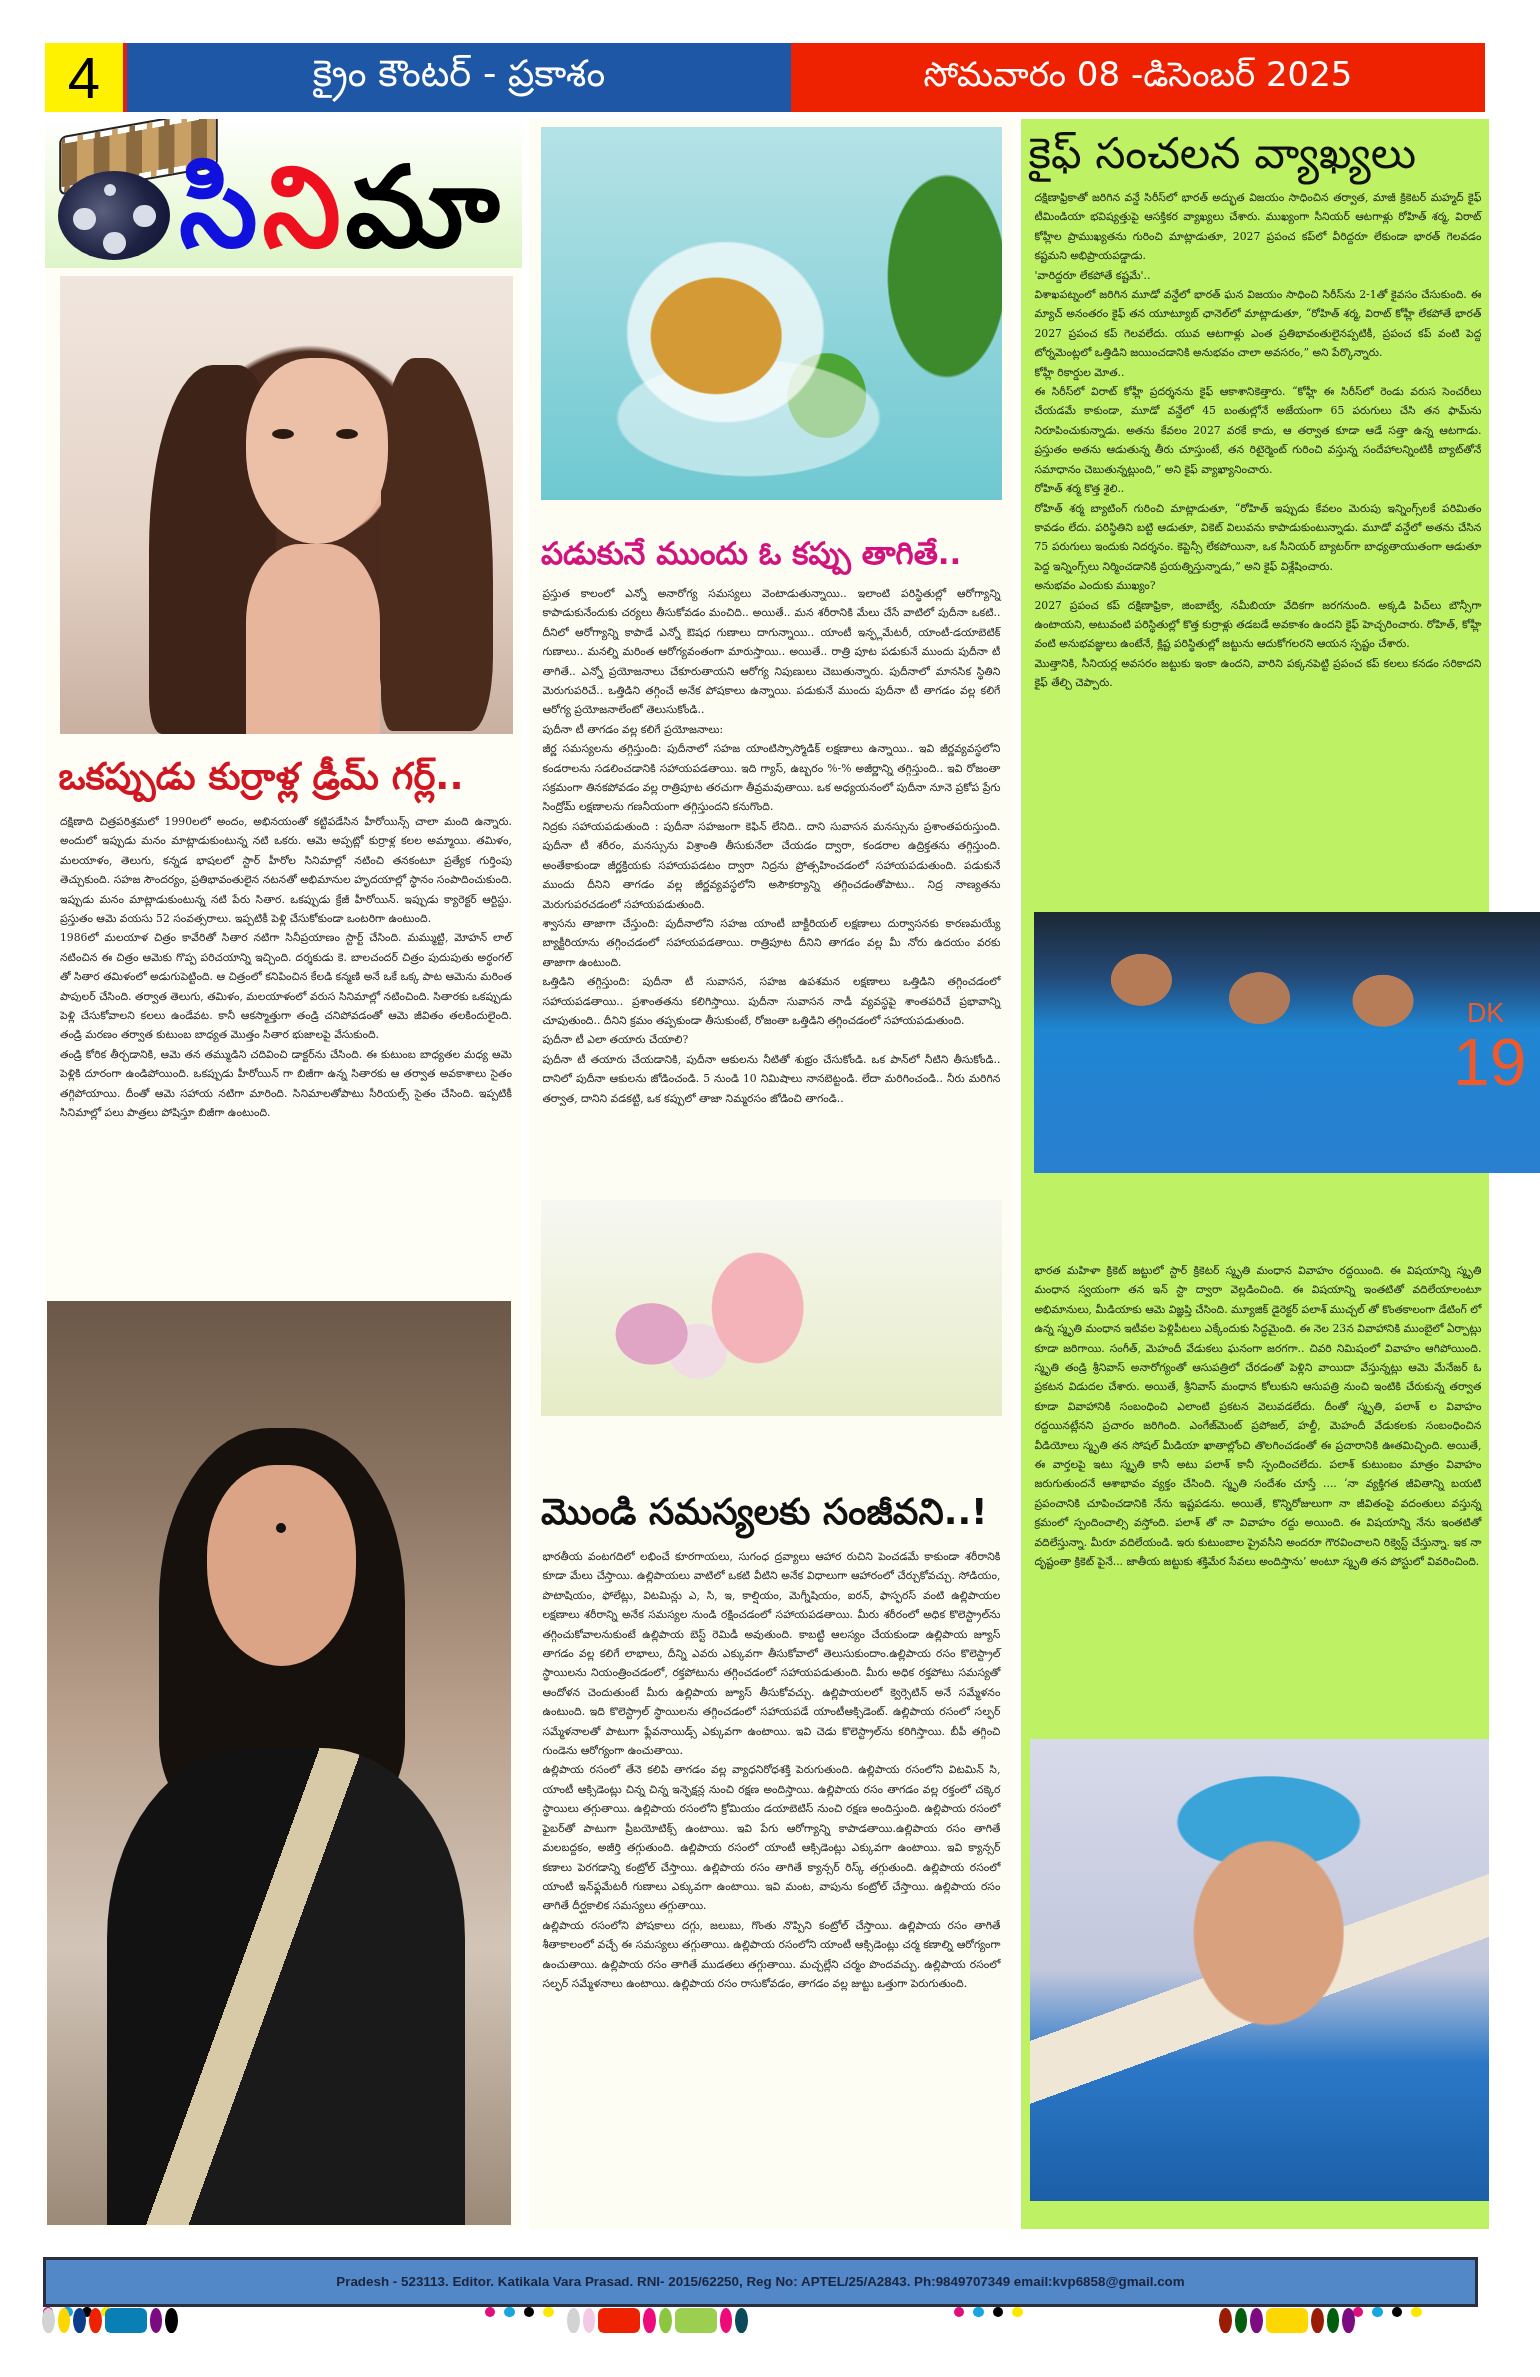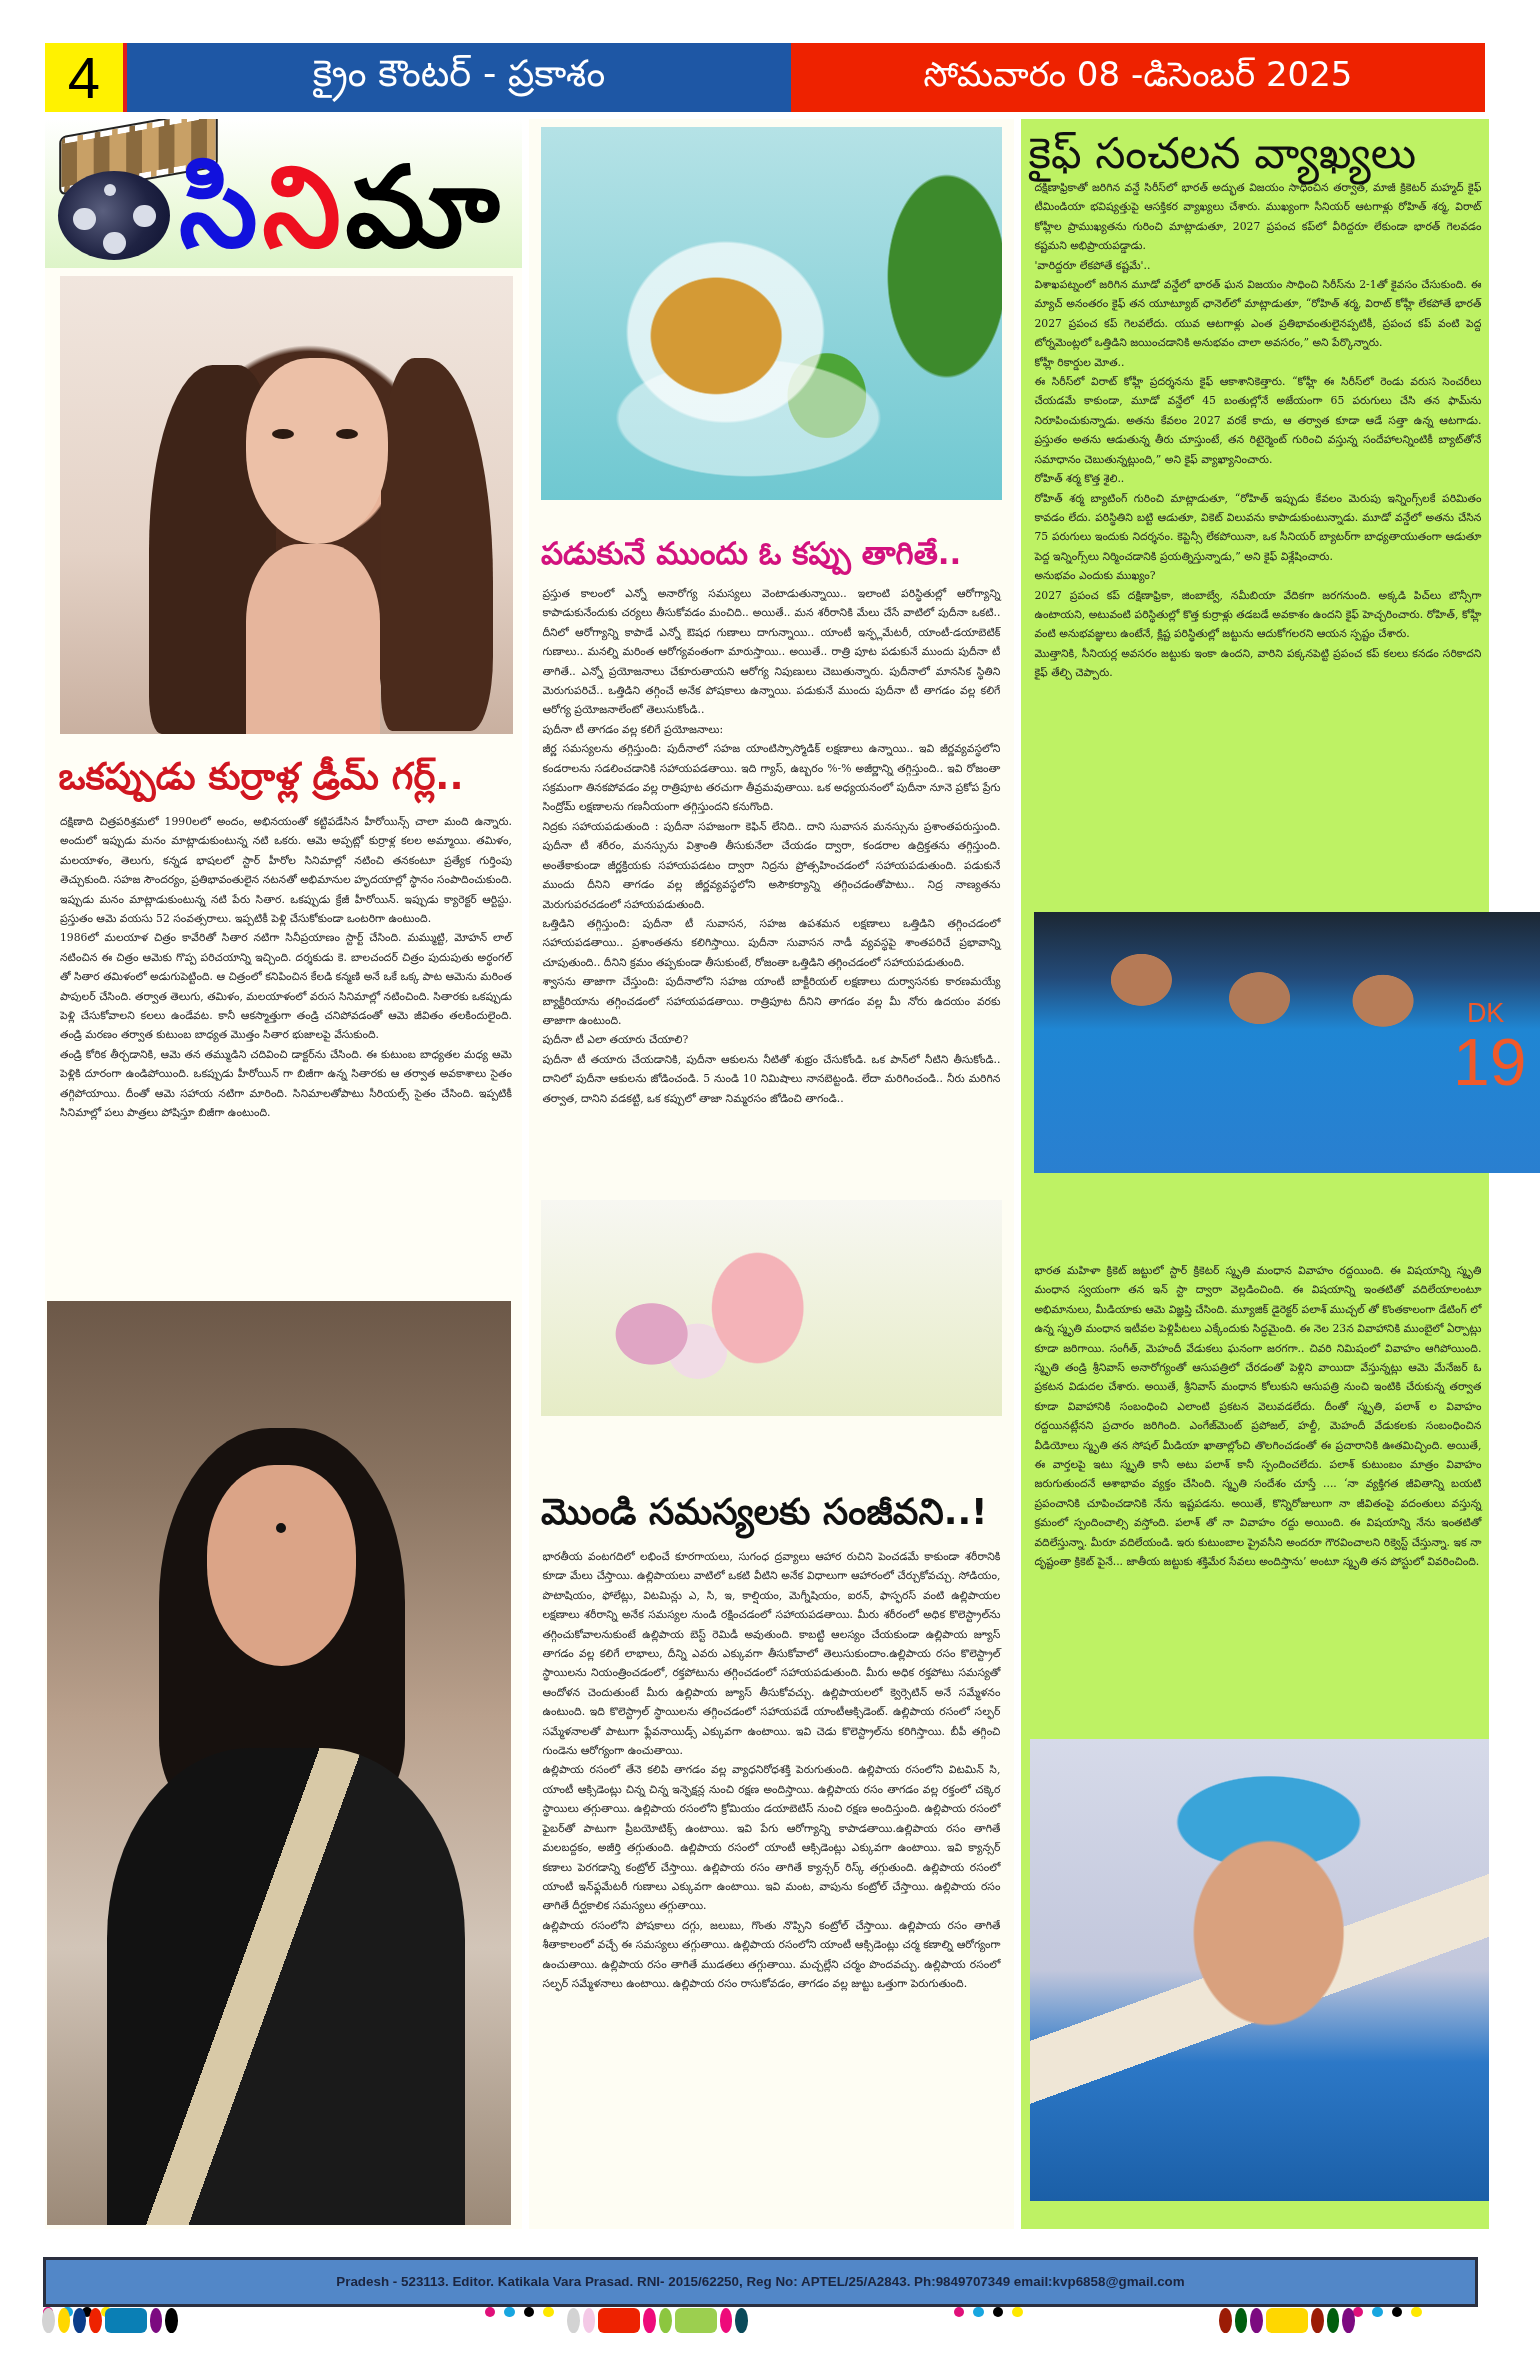--- a/index.html
+++ b/index.html
@@ -172,7 +172,7 @@
 <div class="col col-right">
   <div class="headline hl-black" style="left:7.5px;top:10.4px;font-size:43px;font-weight:normal;font-family:'DejaVu Serif',serif;">కైఫ్ సంచలన వ్యాఖ్యలు</div>
 
-  <div class="body" style="left:13.4px;top:59px;width:447px;">
+  <div class="body" style="left:13.4px;top:69px;width:447px;">
     <p>దక్షిణాఫ్రికాతో జరిగిన వన్డే సిరీస్‌లో భారత్ అద్భుత విజయం సాధించిన తర్వాత, మాజీ క్రికెటర్ మహ్మద్ కైఫ్ టీమిండియా భవిష్యత్తుపై ఆసక్తికర వ్యాఖ్యలు చేశారు. ముఖ్యంగా సీనియర్ ఆటగాళ్లు రోహిత్ శర్మ, విరాట్ కోహ్లీల ప్రాముఖ్యతను గురించి మాట్లాడుతూ, 2027 ప్రపంచ కప్‌లో వీరిద్దరూ లేకుండా భారత్ గెలవడం కష్టమని అభిప్రాయపడ్డాడు.</p>
     <p>'వారిద్దరూ లేకపోతే కష్టమే'..</p>
     <p>విశాఖపట్నంలో జరిగిన మూడో వన్డేలో భారత్ ఘన విజయం సాధించి సిరీస్‌ను 2-1తో కైవసం చేసుకుంది. ఈ మ్యాచ్ అనంతరం కైఫ్ తన యూట్యూబ్ ఛానెల్‌లో మాట్లాడుతూ, “రోహిత్ శర్మ, విరాట్ కోహ్లీ లేకపోతే భారత్ 2027 ప్రపంచ కప్ గెలవలేదు. యువ ఆటగాళ్లు ఎంత ప్రతిభావంతులైనప్పటికీ, ప్రపంచ కప్ వంటి పెద్ద టోర్నమెంట్లలో ఒత్తిడిని జయించడానికి అనుభవం చాలా అవసరం,” అని పేర్కొన్నారు.</p>

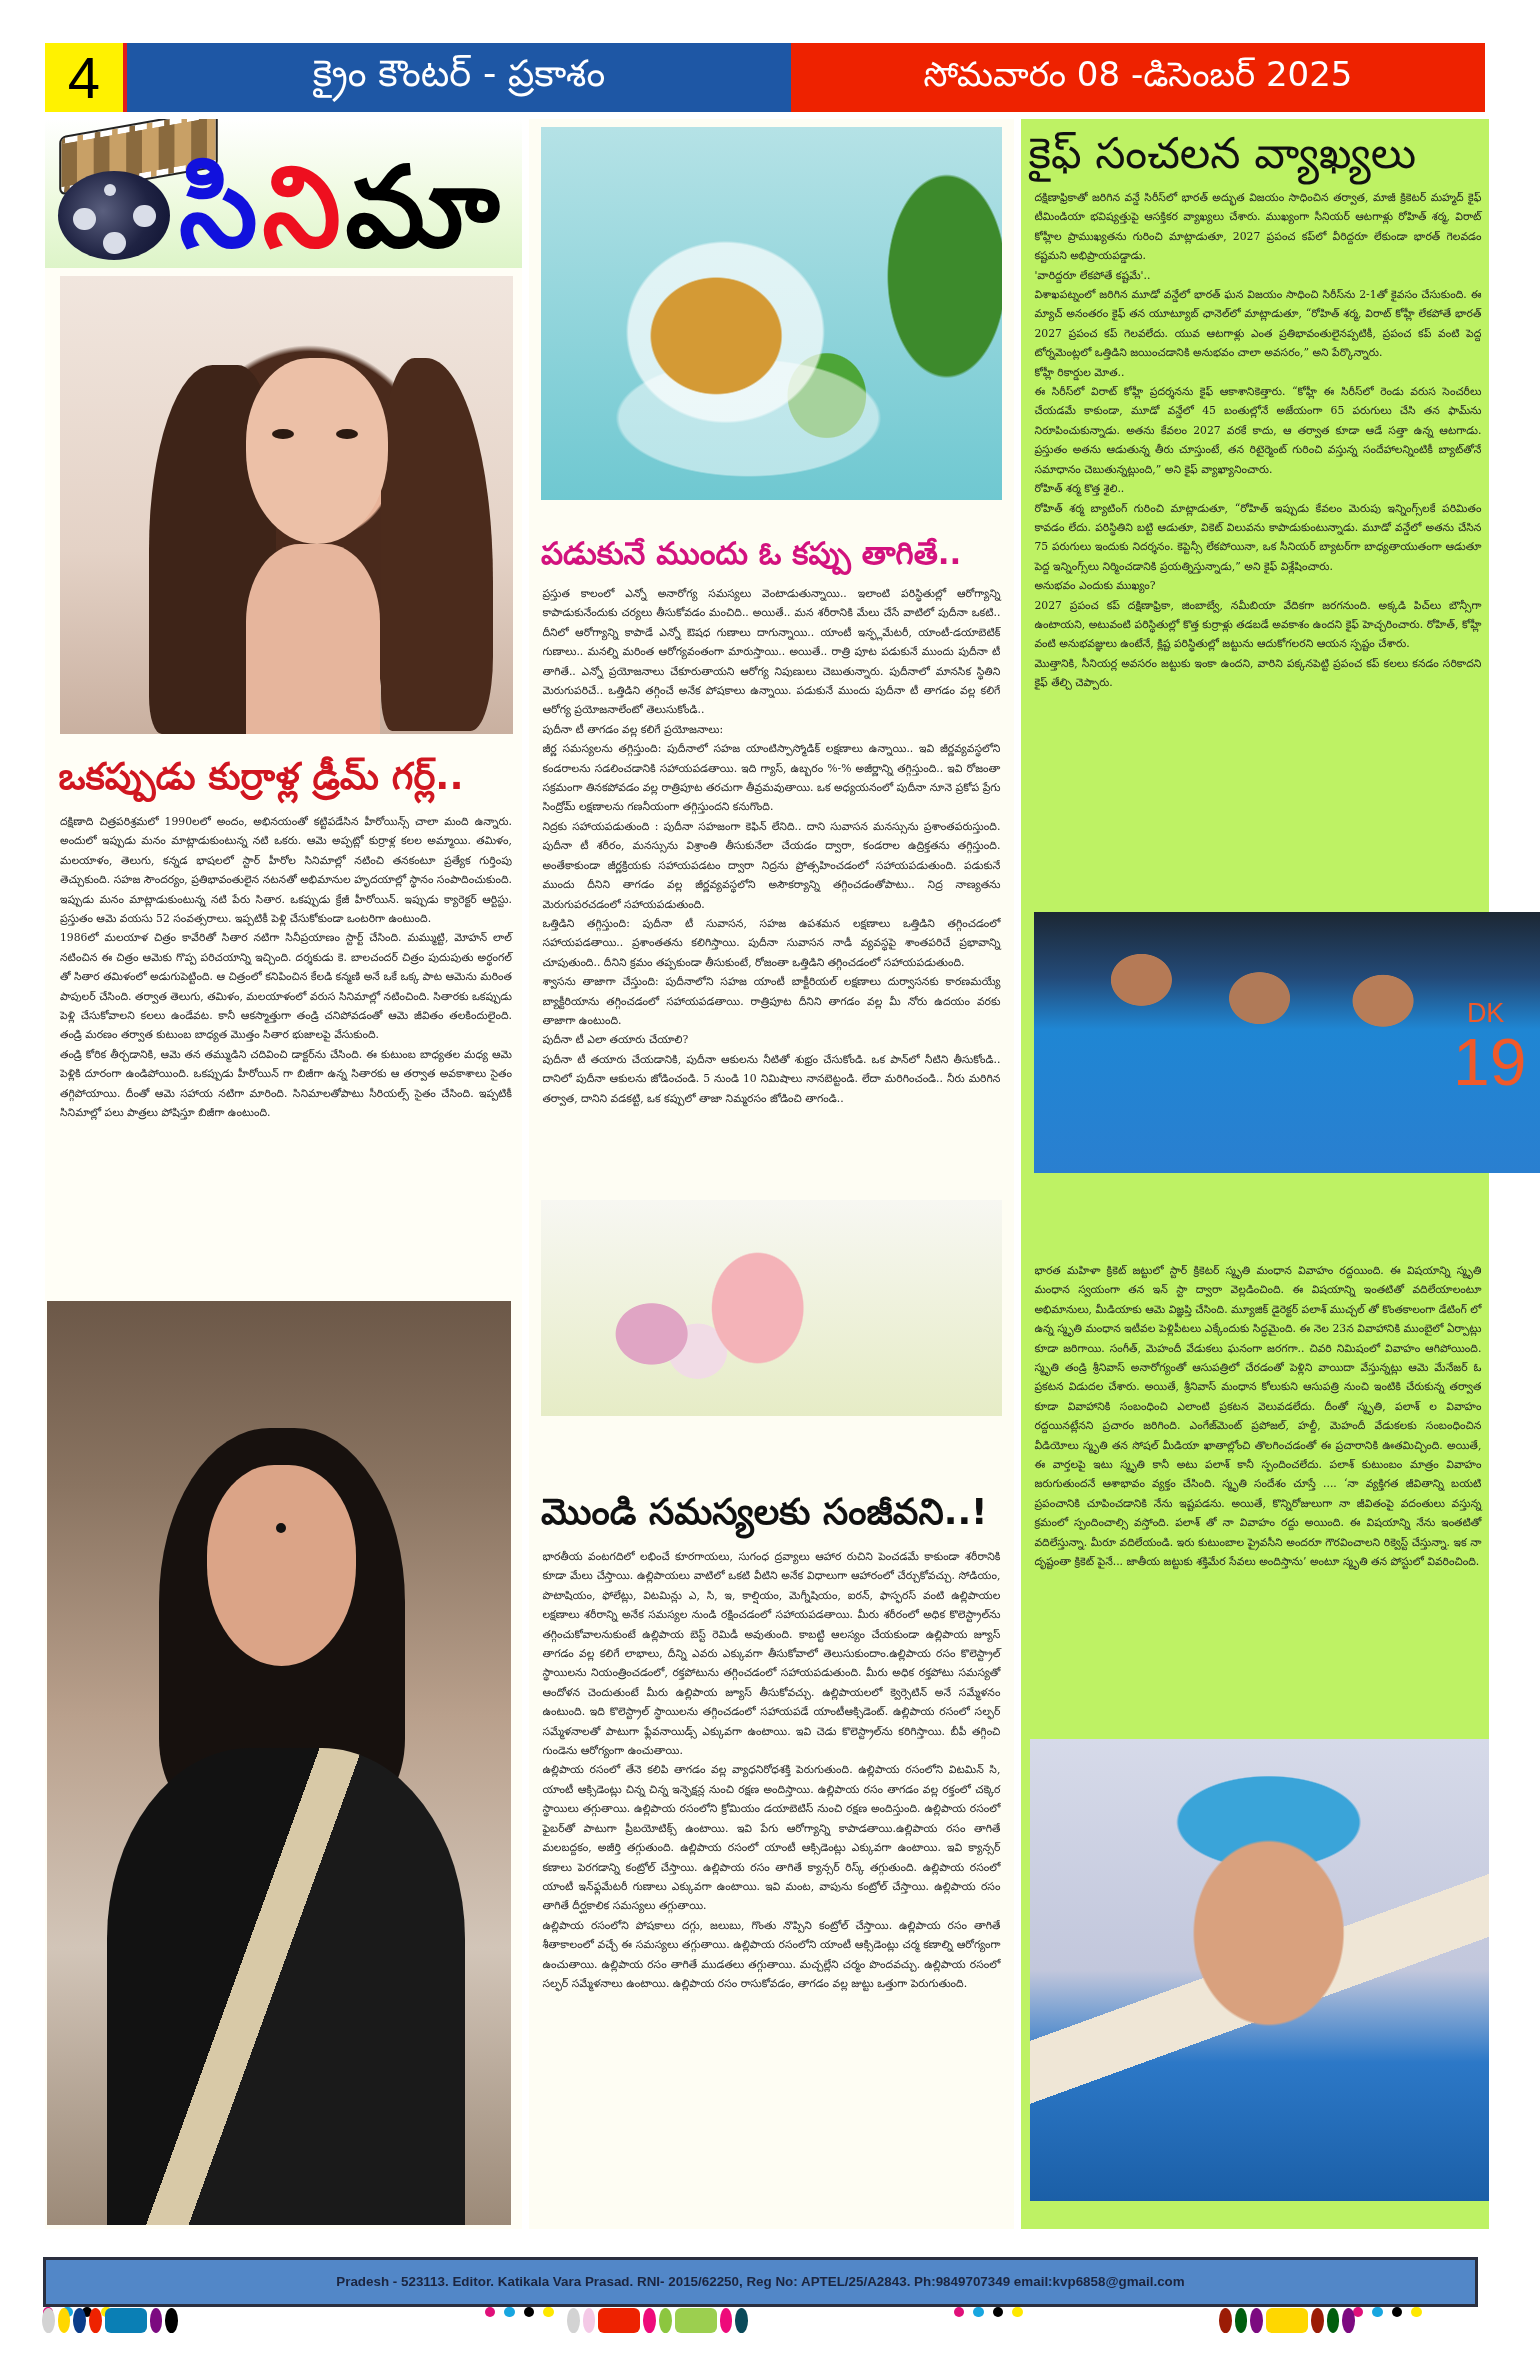--- a/index.html
+++ b/index.html
@@ -152,8 +152,8 @@
     <p>పుదీనా టీ తాగడం వల్ల కలిగే ప్రయోజనాలు:</p>
     <p>జీర్ణ సమస్యలను తగ్గిస్తుంది: పుదీనాలో సహజ యాంటిస్పాస్మోడిక్ లక్షణాలు ఉన్నాయి.. ఇవి జీర్ణవ్యవస్థలోని కండరాలను సడలించడానికి సహాయపడతాయి. ఇది గ్యాస్, ఉబ్బరం %-% అజీర్ణాన్ని తగ్గిస్తుంది.. ఇవి రోజంతా సక్రమంగా తినకపోవడం వల్ల రాత్రిపూట తరచుగా తీవ్రమవుతాయి. ఒక అధ్యయనంలో పుదీనా నూనె ప్రకోప ప్రేగు సింద్రోమ్ లక్షణాలను గణనీయంగా తగ్గిస్తుందని కనుగొంది.</p>
     <p>నిద్రకు సహాయపడుతుంది : పుదీనా సహజంగా కెఫిన్ లేనిది.. దాని సువాసన మనస్సును ప్రశాంతపరుస్తుంది. పుదీనా టీ శరీరం, మనస్సును విశ్రాంతి తీసుకునేలా చేయడం ద్వారా, కండరాల ఉద్రిక్తతను తగ్గిస్తుంది. అంతేకాకుండా జీర్ణక్రియకు సహాయపడటం ద్వారా నిద్రను ప్రోత్సహించడంలో సహాయపడుతుంది. పడుకునే ముందు దీనిని తాగడం వల్ల జీర్ణవ్యవస్థలోని అసౌకర్యాన్ని తగ్గించడంతోపాటు.. నిద్ర నాణ్యతను మెరుగుపరచడంలో సహాయపడుతుంది.</p>
+    <p>శ్వాసను తాజాగా చేస్తుంది: పుదీనాలోని సహజ యాంటీ బాక్టీరియల్ లక్షణాలు దుర్వాసనకు కారణమయ్యే బ్యాక్టీరియాను తగ్గించడంలో సహాయపడతాయి. రాత్రిపూట దీనిని తాగడం వల్ల మీ నోరు ఉదయం వరకు తాజాగా ఉంటుంది.</p>
     <p>ఒత్తిడిని తగ్గిస్తుంది: పుదీనా టీ సువాసన, సహజ ఉపశమన లక్షణాలు ఒత్తిడిని తగ్గించడంలో సహాయపడతాయి.. ప్రశాంతతను కలిగిస్తాయి. పుదీనా సువాసన నాడీ వ్యవస్థపై శాంతపరిచే ప్రభావాన్ని చూపుతుంది.. దీనిని క్రమం తప్పకుండా తీసుకుంటే, రోజంతా ఒత్తిడిని తగ్గించడంలో సహాయపడుతుంది.</p>
-    <p>శ్వాసను తాజాగా చేస్తుంది: పుదీనాలోని సహజ యాంటీ బాక్టీరియల్ లక్షణాలు దుర్వాసనకు కారణమయ్యే బ్యాక్టీరియాను తగ్గించడంలో సహాయపడతాయి. రాత్రిపూట దీనిని తాగడం వల్ల మీ నోరు ఉదయం వరకు తాజాగా ఉంటుంది.</p>
     <p>పుదీనా టీ ఎలా తయారు చేయాలి?</p>
     <p>పుదీనా టీ తయారు చేయడానికి, పుదీనా ఆకులను నీటితో శుభ్రం చేసుకోండి. ఒక పాన్‌లో నీటిని తీసుకోండి.. దానిలో పుదీనా ఆకులను జోడించండి. 5 నుండి 10 నిమిషాలు నానబెట్టండి. లేదా మరిగించండి.. నీరు మరిగిన తర్వాత, దానిని వడకట్టి, ఒక కప్పులో తాజా నిమ్మరసం జోడించి తాగండి..</p>
   </div>

